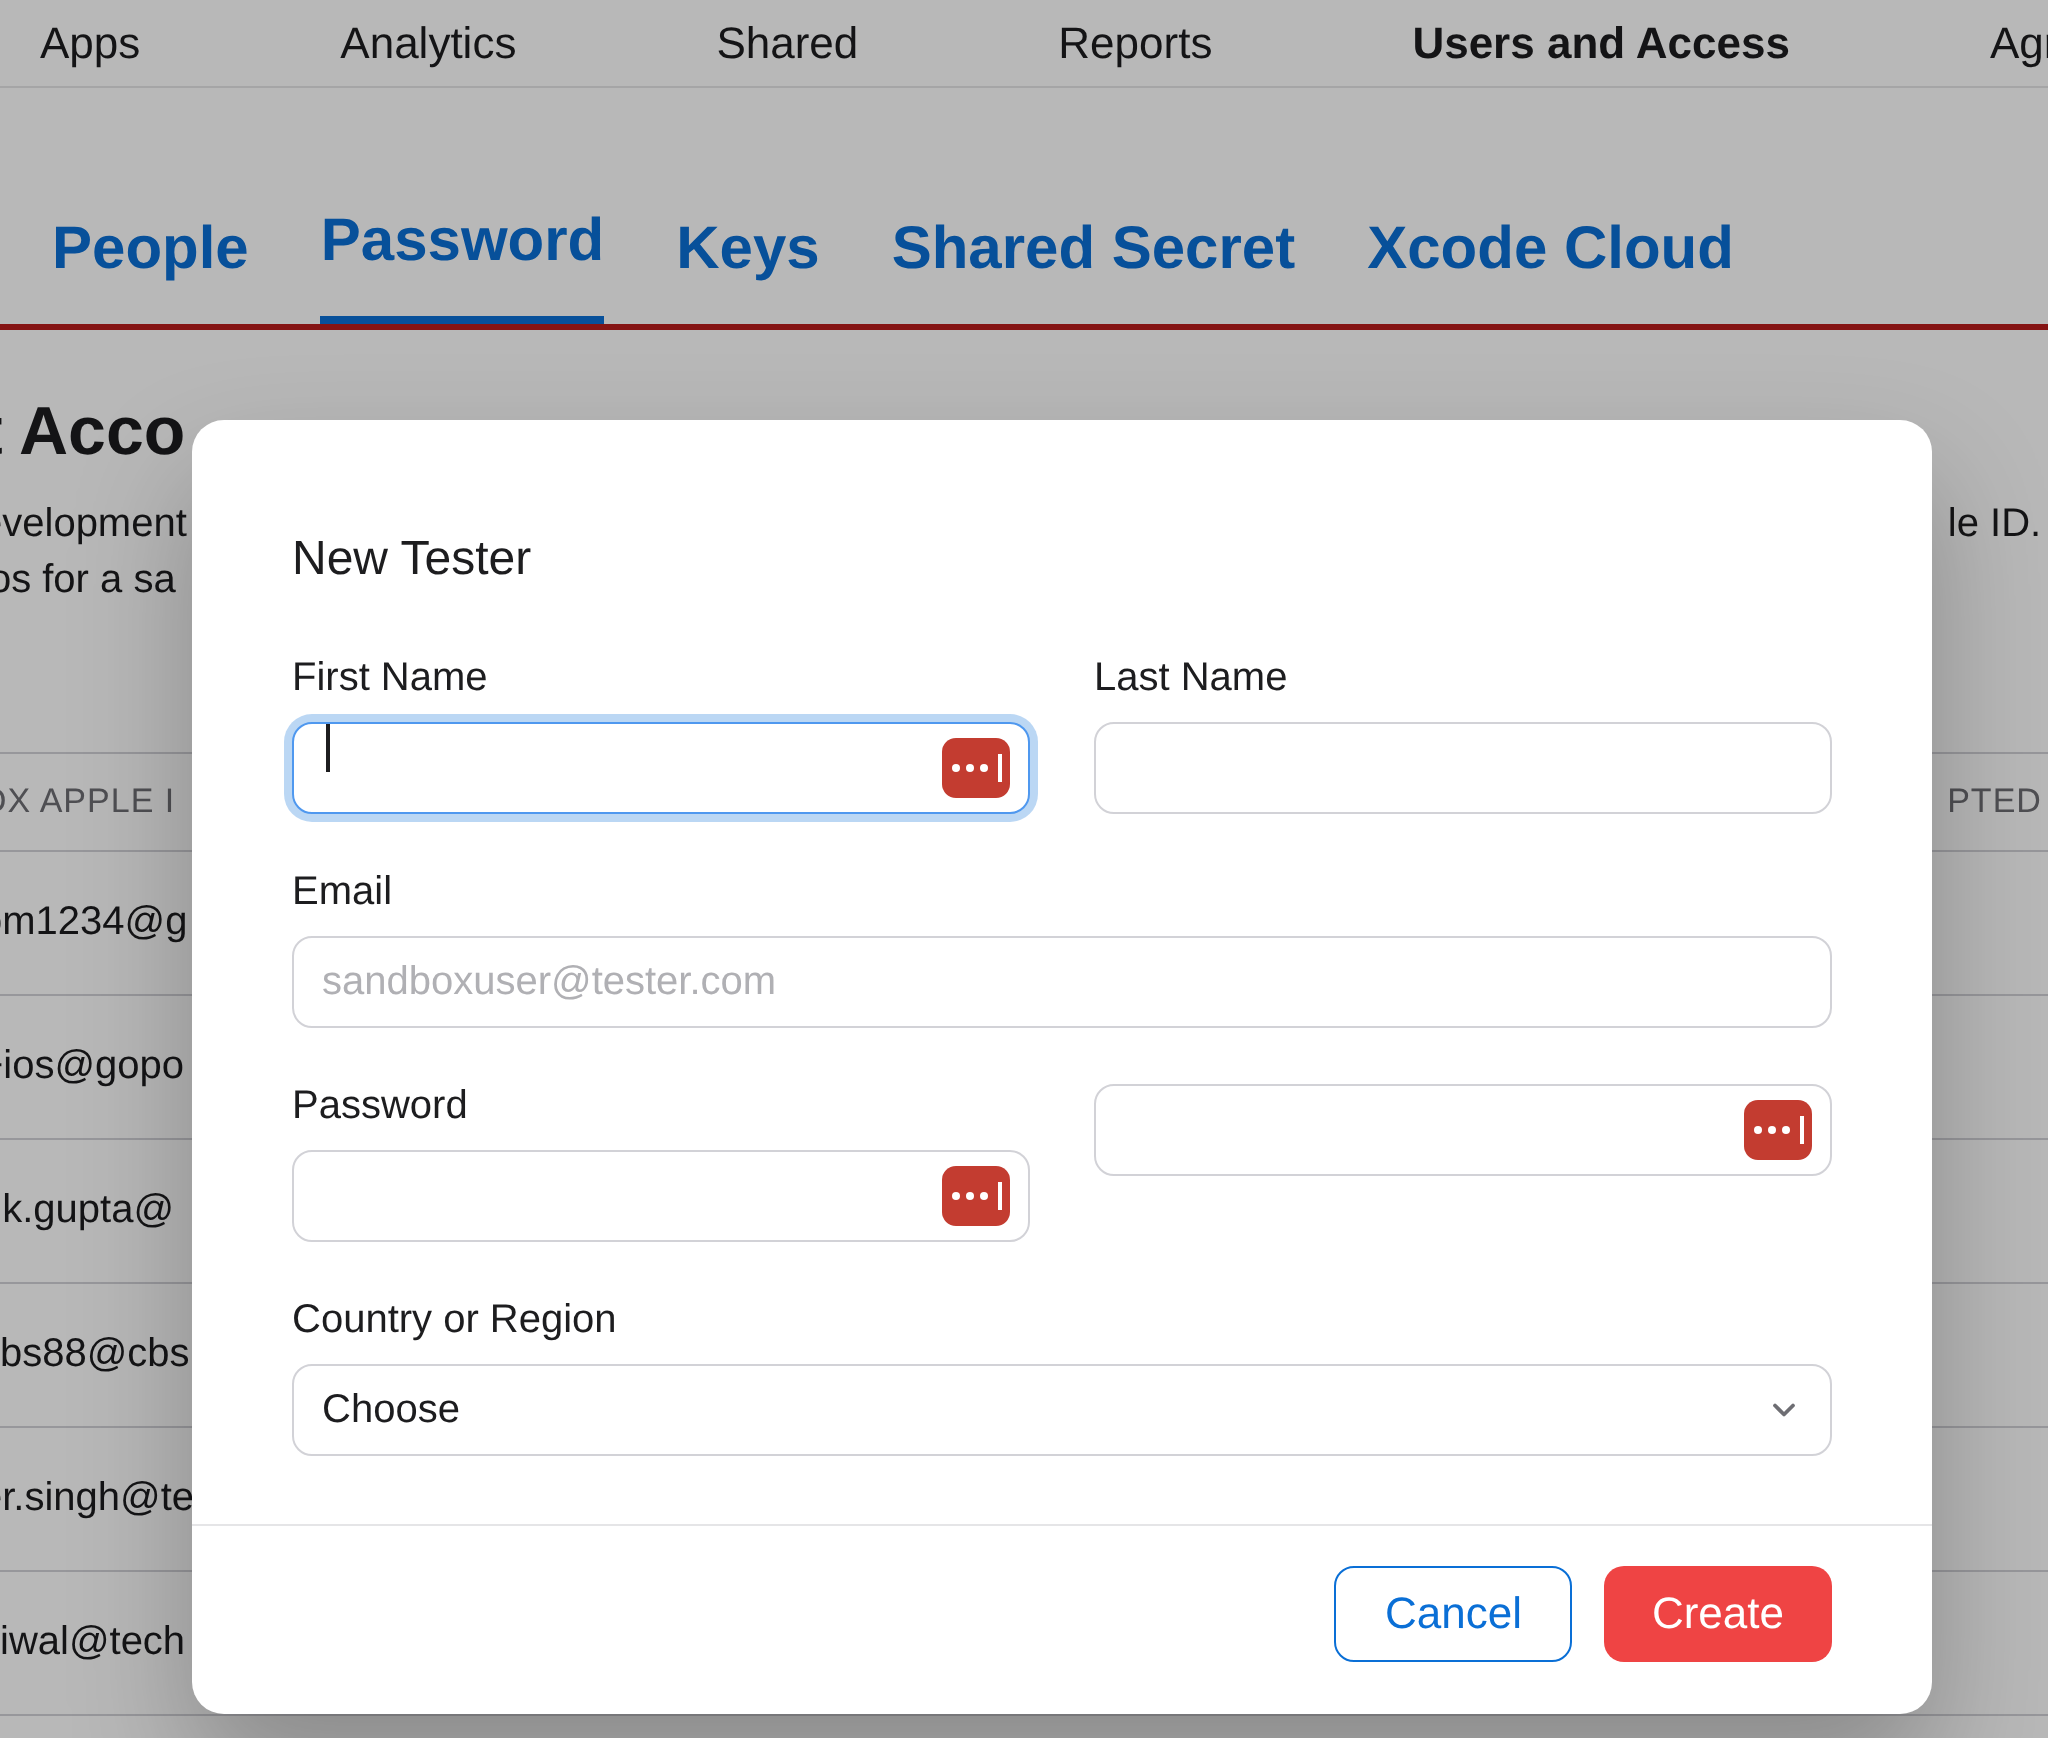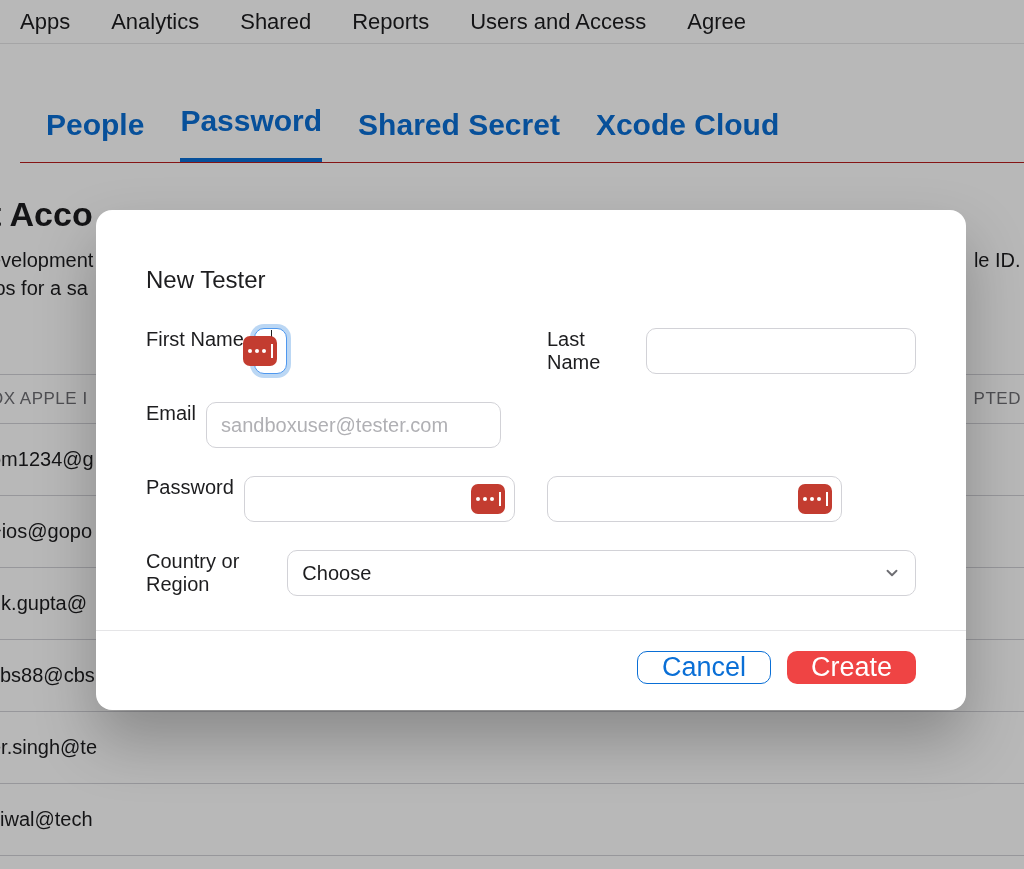--- a/index.html
+++ b/index.html
@@ -6,7 +6,7 @@
   html, body { width: 1024px; height: 869px; overflow: hidden; font-family: -apple-system, "SF Pro Text", "Helvetica Neue", Arial, sans-serif; background: #fff; color: #1d1d1f; }
 
   
-  .topnav { height: 44px; border-bottom: 1px solid #e5e5e7; display: flex; align-items: center; padding: 0 20px; gap: 41px; font-size: 22px; font-weight: 500; color: #1d1d1f; overflow: hidden; white-space: nowrap; }
+  .topnav { height: 44px; border-bottom: 1px solid #e5e5e7; display: flex; align-items: center; padding: 0 20px; gap: 100px; font-size: 22px; font-weight: 500; color: #1d1d1f; overflow: hidden; white-space: nowrap; }
   .topnav .item { cursor: pointer; }
   .topnav .item.active { font-weight: 400; }
 

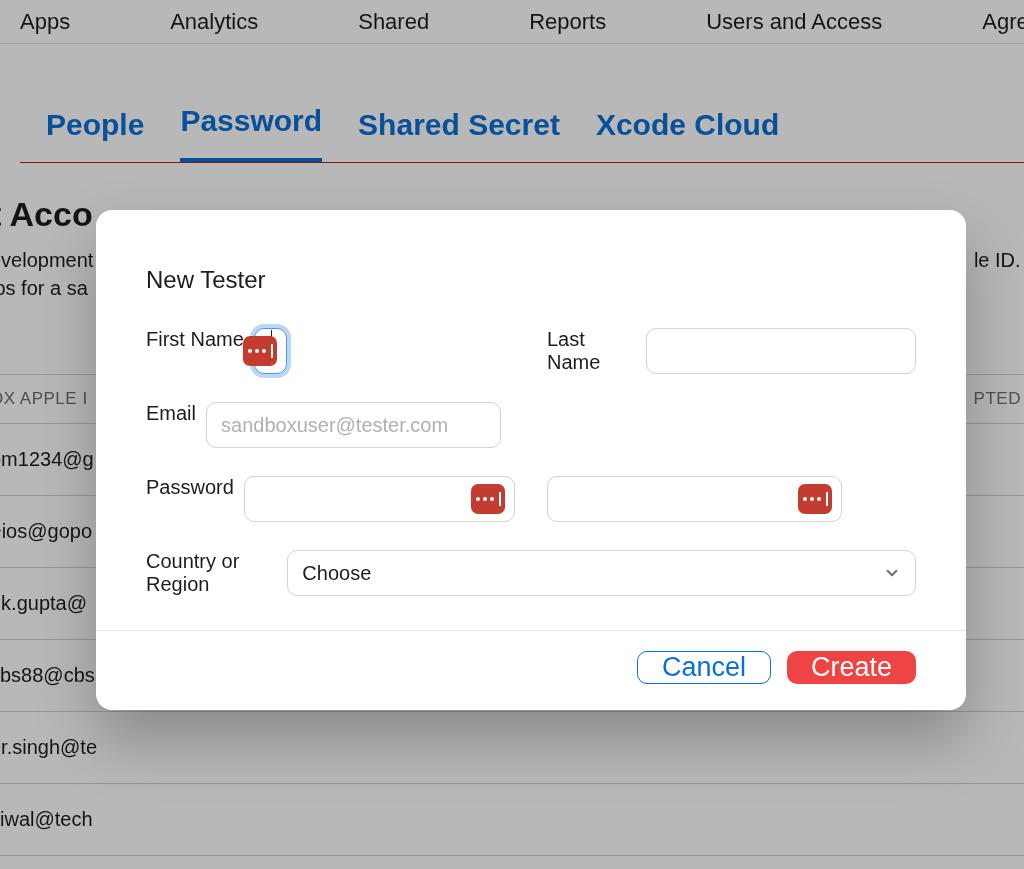--- a/index.html
+++ b/index.html
@@ -8,7 +8,7 @@
   
   .topnav { height: 44px; border-bottom: 1px solid #e5e5e7; display: flex; align-items: center; padding: 0 20px; gap: 100px; font-size: 22px; font-weight: 500; color: #1d1d1f; overflow: hidden; white-space: nowrap; }
   .topnav .item { cursor: pointer; }
-  .topnav .item.active { font-weight: 400; }
+  .topnav .item.active { font-weight: 700; }
 
   
   .subnav { display: flex; align-items: flex-end; gap: 36px; padding: 48px 0 0 26px; font-size: 30px; font-weight: 600; color: #0a6fd6; border-bottom: 1px solid #b91c1c; margin-left: 20px; }

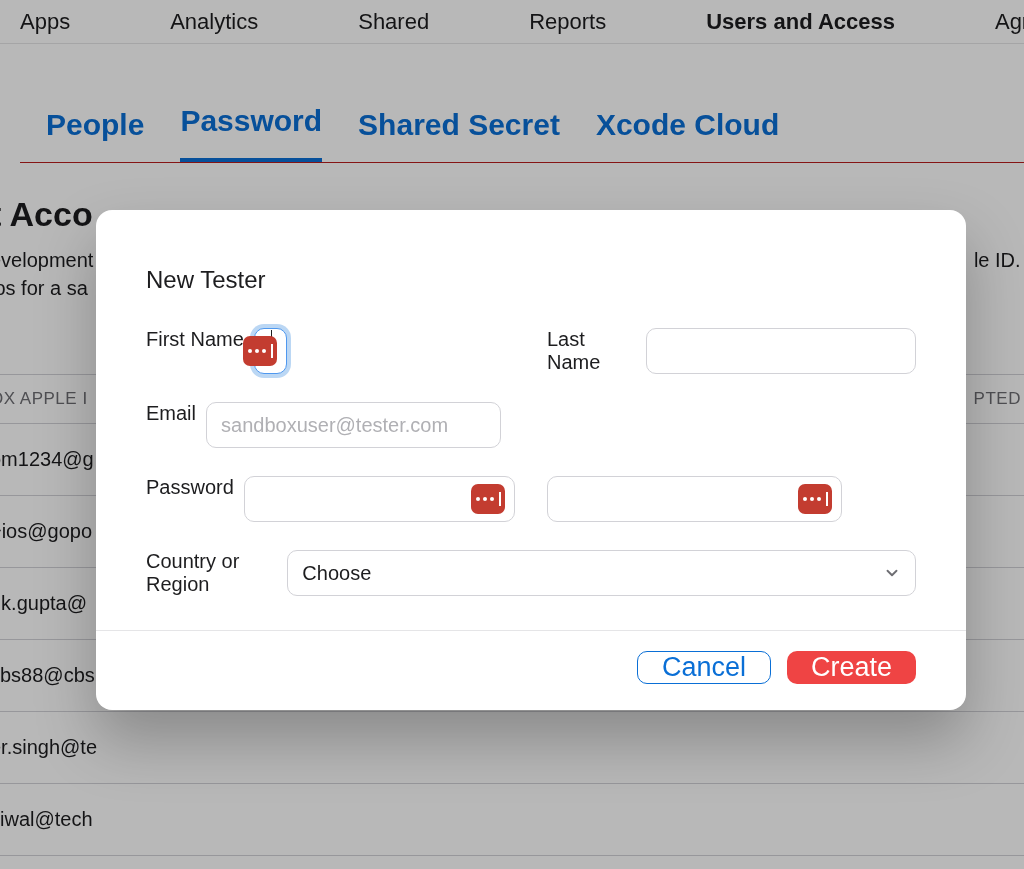--- a/index.html
+++ b/index.html
@@ -11,7 +11,7 @@
   .topnav .item.active { font-weight: 700; }
 
   
-  .subnav { display: flex; align-items: flex-end; gap: 36px; padding: 48px 0 0 26px; font-size: 30px; font-weight: 600; color: #0a6fd6; border-bottom: 1px solid #b91c1c; margin-left: 20px; }
+  .subnav { display: flex; align-items: flex-end; gap: 36px; padding: 48px 0 0 26px; font-size: 30px; font-weight: 600; color: #0a6fd6; border-bottom: 3px solid #b91c1c; }
   .subnav .tab { padding: 12px 0 20px 0; cursor: pointer; }
   .subnav .tab.active { border-bottom: 4px solid #0a6fd6; }
 

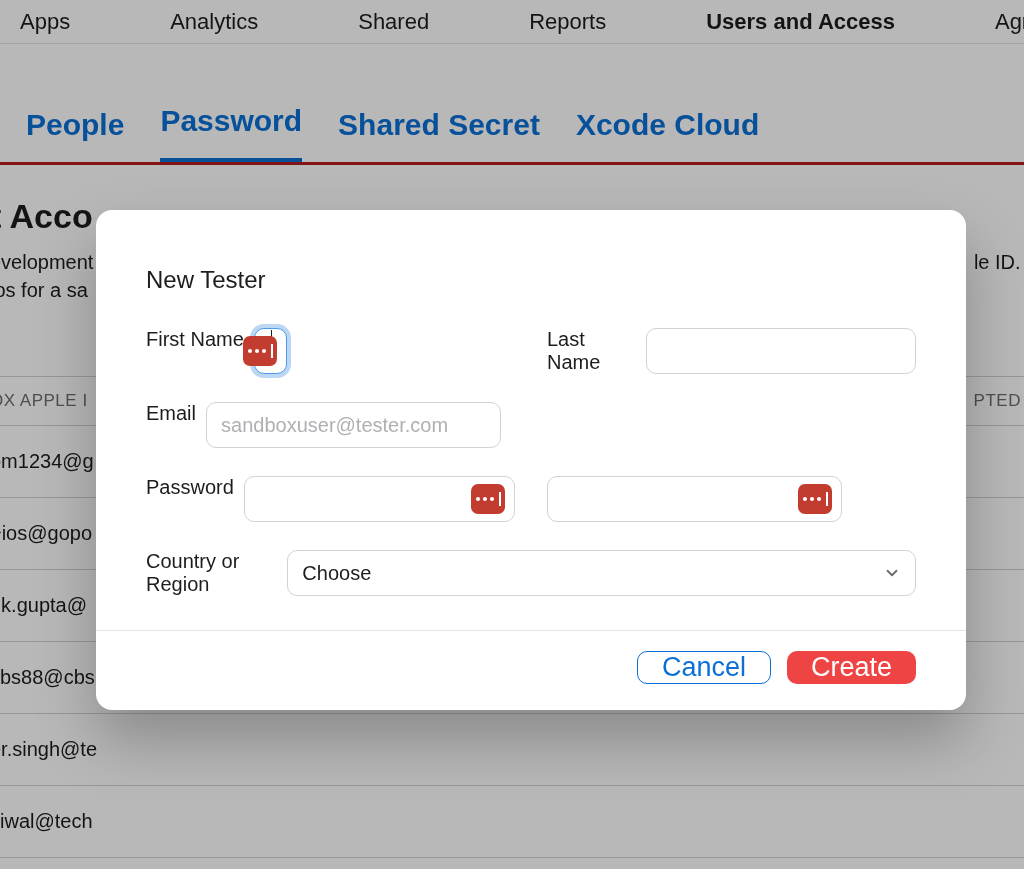--- a/index.html
+++ b/index.html
@@ -78,6 +78,7 @@
 <div class="subnav">
   <span class="tab">People</span>
   <span class="tab active">Password</span>
+  <span class="tab">Keys</span>
   <span class="tab">Shared Secret</span>
   <span class="tab">Xcode Cloud</span>
 </div>

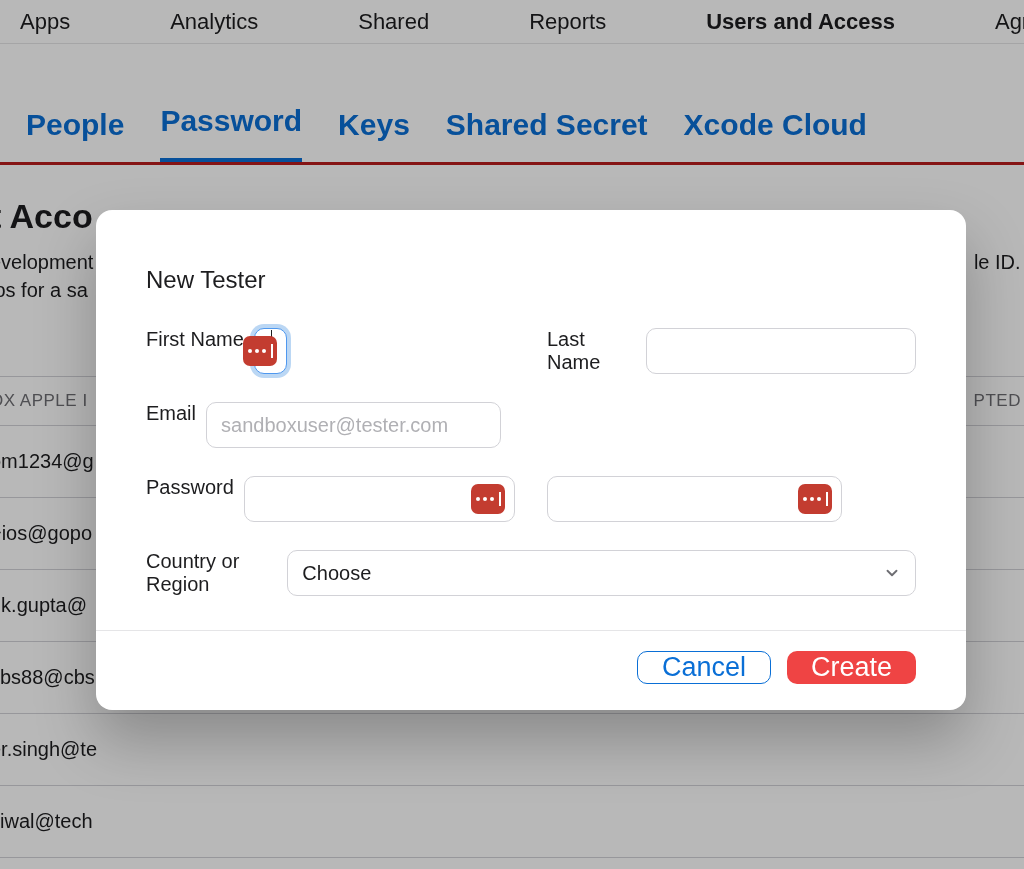--- a/index.html
+++ b/index.html
@@ -34,7 +34,7 @@
   .modal h2 { font-size: 24px; font-weight: 400; }
 
   .form { margin-top: 34px; display: grid; grid-template-columns: 1fr 1fr; column-gap: 32px; row-gap: 28px; }
-  .field { display: flex; flex-direction: row; gap: 10px; }
+  .field { display: flex; flex-direction: column; gap: 10px; }
   .field.full { grid-column: 1 / -1; }
   .label { font-size: 20px; color: #1d1d1f; }
   .input-wrap { position: relative; }

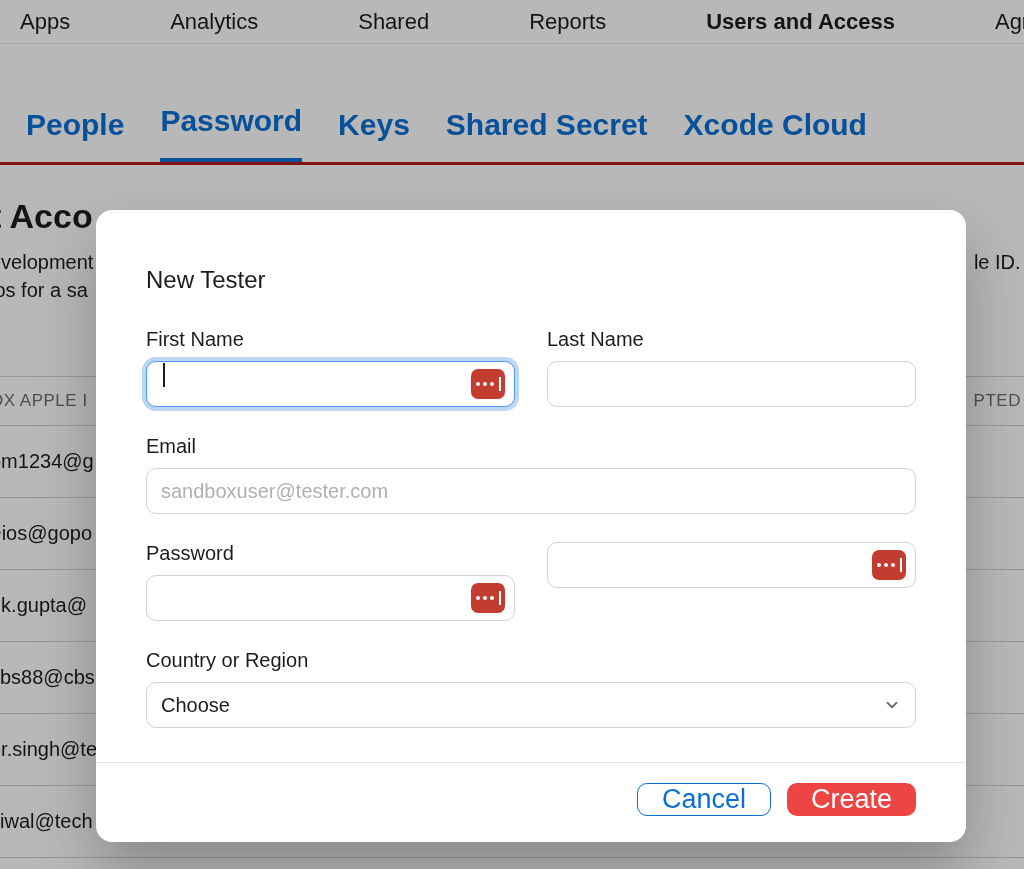--- a/index.html
+++ b/index.html
@@ -57,7 +57,7 @@
   .pw-badge .cursor { width: 2px; height: 14px; background: #fff; margin-left: 2px; }
 
   .modal-footer { border-top: 1px solid #e5e5e7; padding: 20px 50px 26px 50px; display: flex; justify-content: flex-end; gap: 16px; }
-  .btn { height: 33px; padding: 0 24px; font-size: 27px; border-radius: 10px; cursor: pointer; display: inline-flex; align-items: center; justify-content: center; }
+  .btn { height: 48px; padding: 0 24px; font-size: 22px; border-radius: 10px; cursor: pointer; display: inline-flex; align-items: center; justify-content: center; }
   .btn-secondary { background: #fff; color: #0a6fd6; border: 1.5px solid #0a6fd6; }
   .btn-primary { background: #ef4444; color: #fff; border: none; }
 

